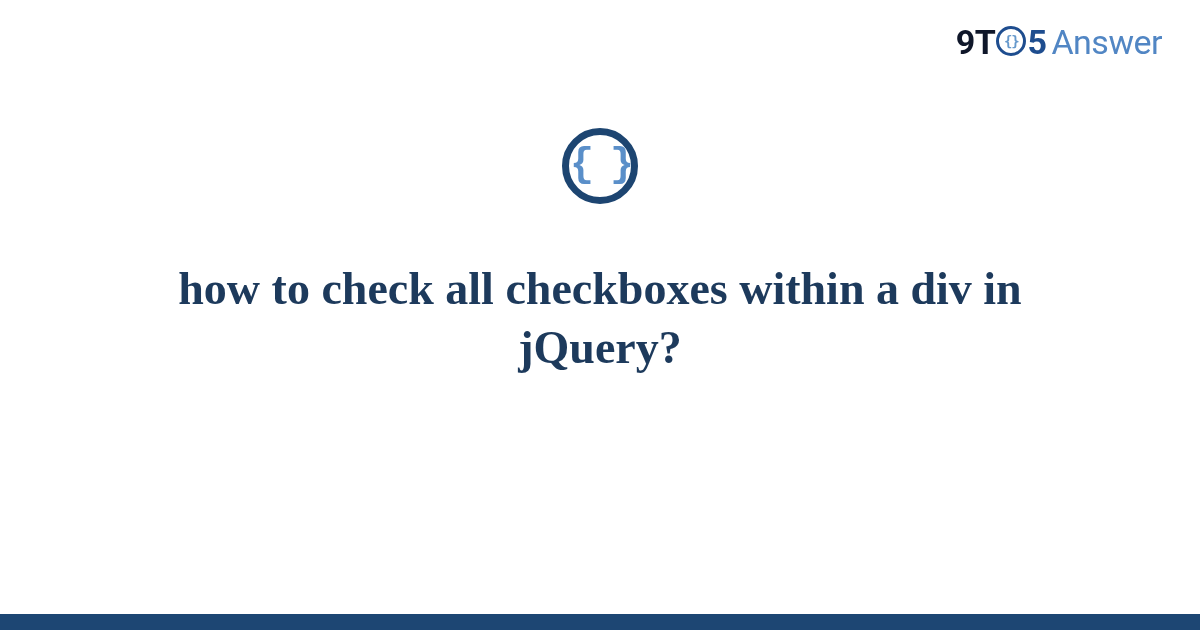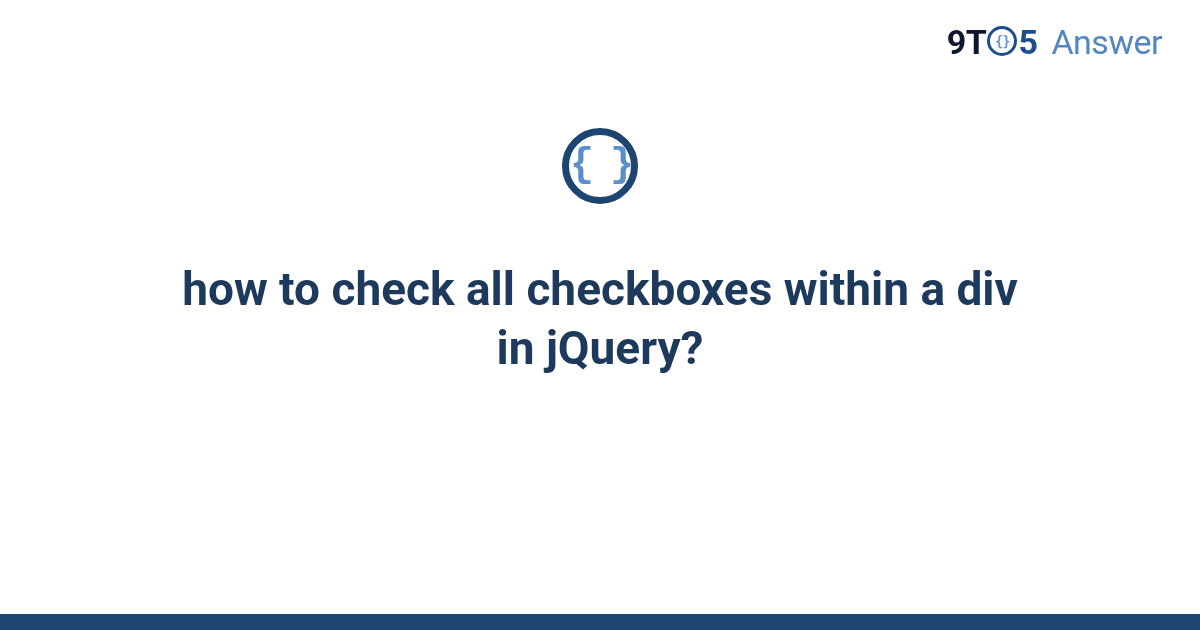--- a/index.html
+++ b/index.html
@@ -55,7 +55,7 @@
     .brand-answer {
       color: #5186c4;
       font-weight: 400;
-      margin-left: 14px;
+      margin-left: 5px;
     }
     .content-center {
       position: absolute;

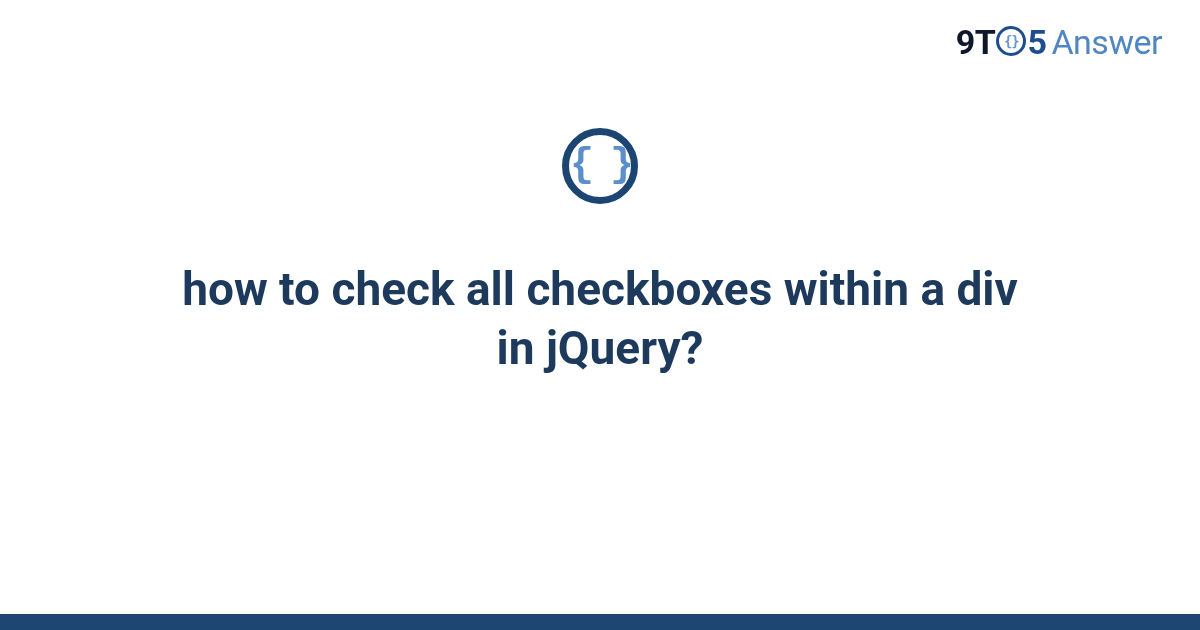--- a/index.html
+++ b/index.html
@@ -92,6 +92,7 @@
       line-height: 1.28;
       max-width: 920px;
       padding: 0 20px;
+      font-family: Liberation Serif, serif;
     }
     .bottom-bar {
       position: absolute;

